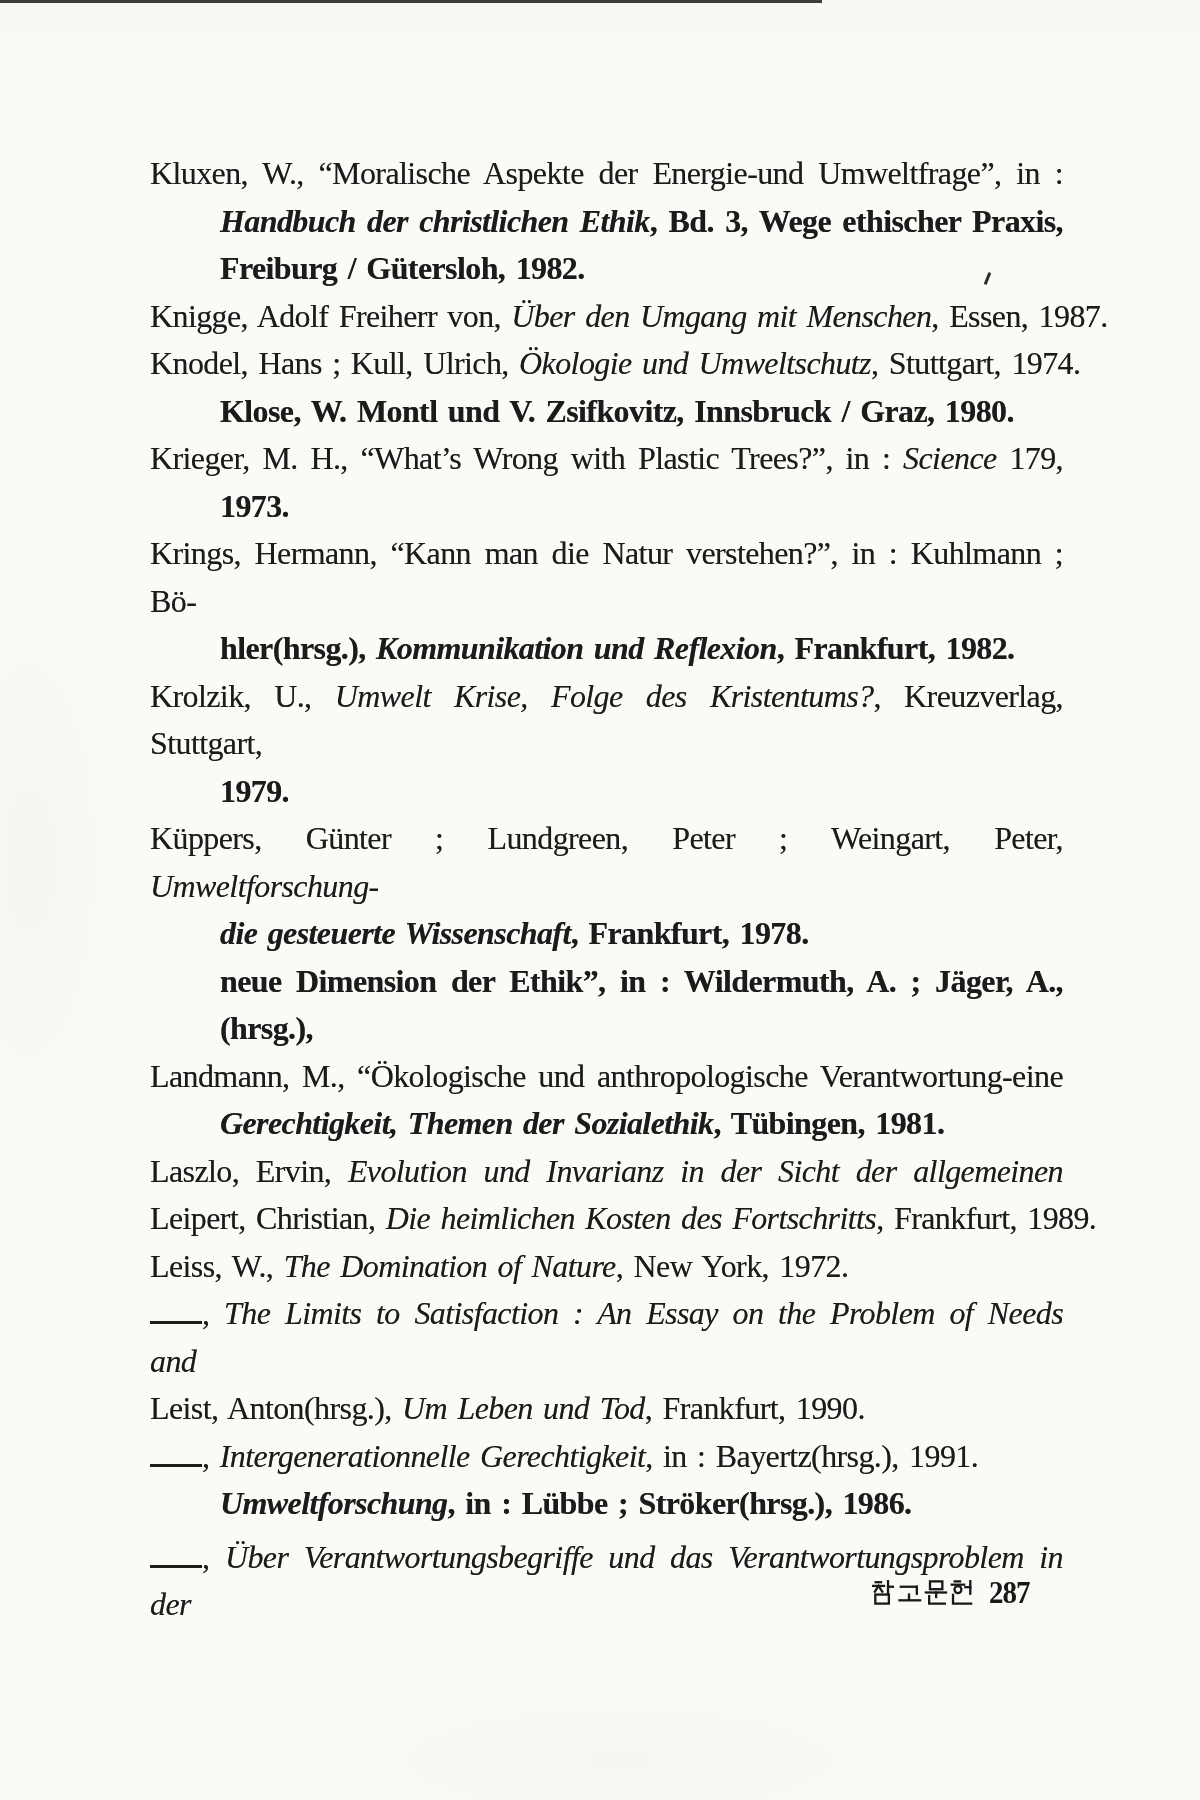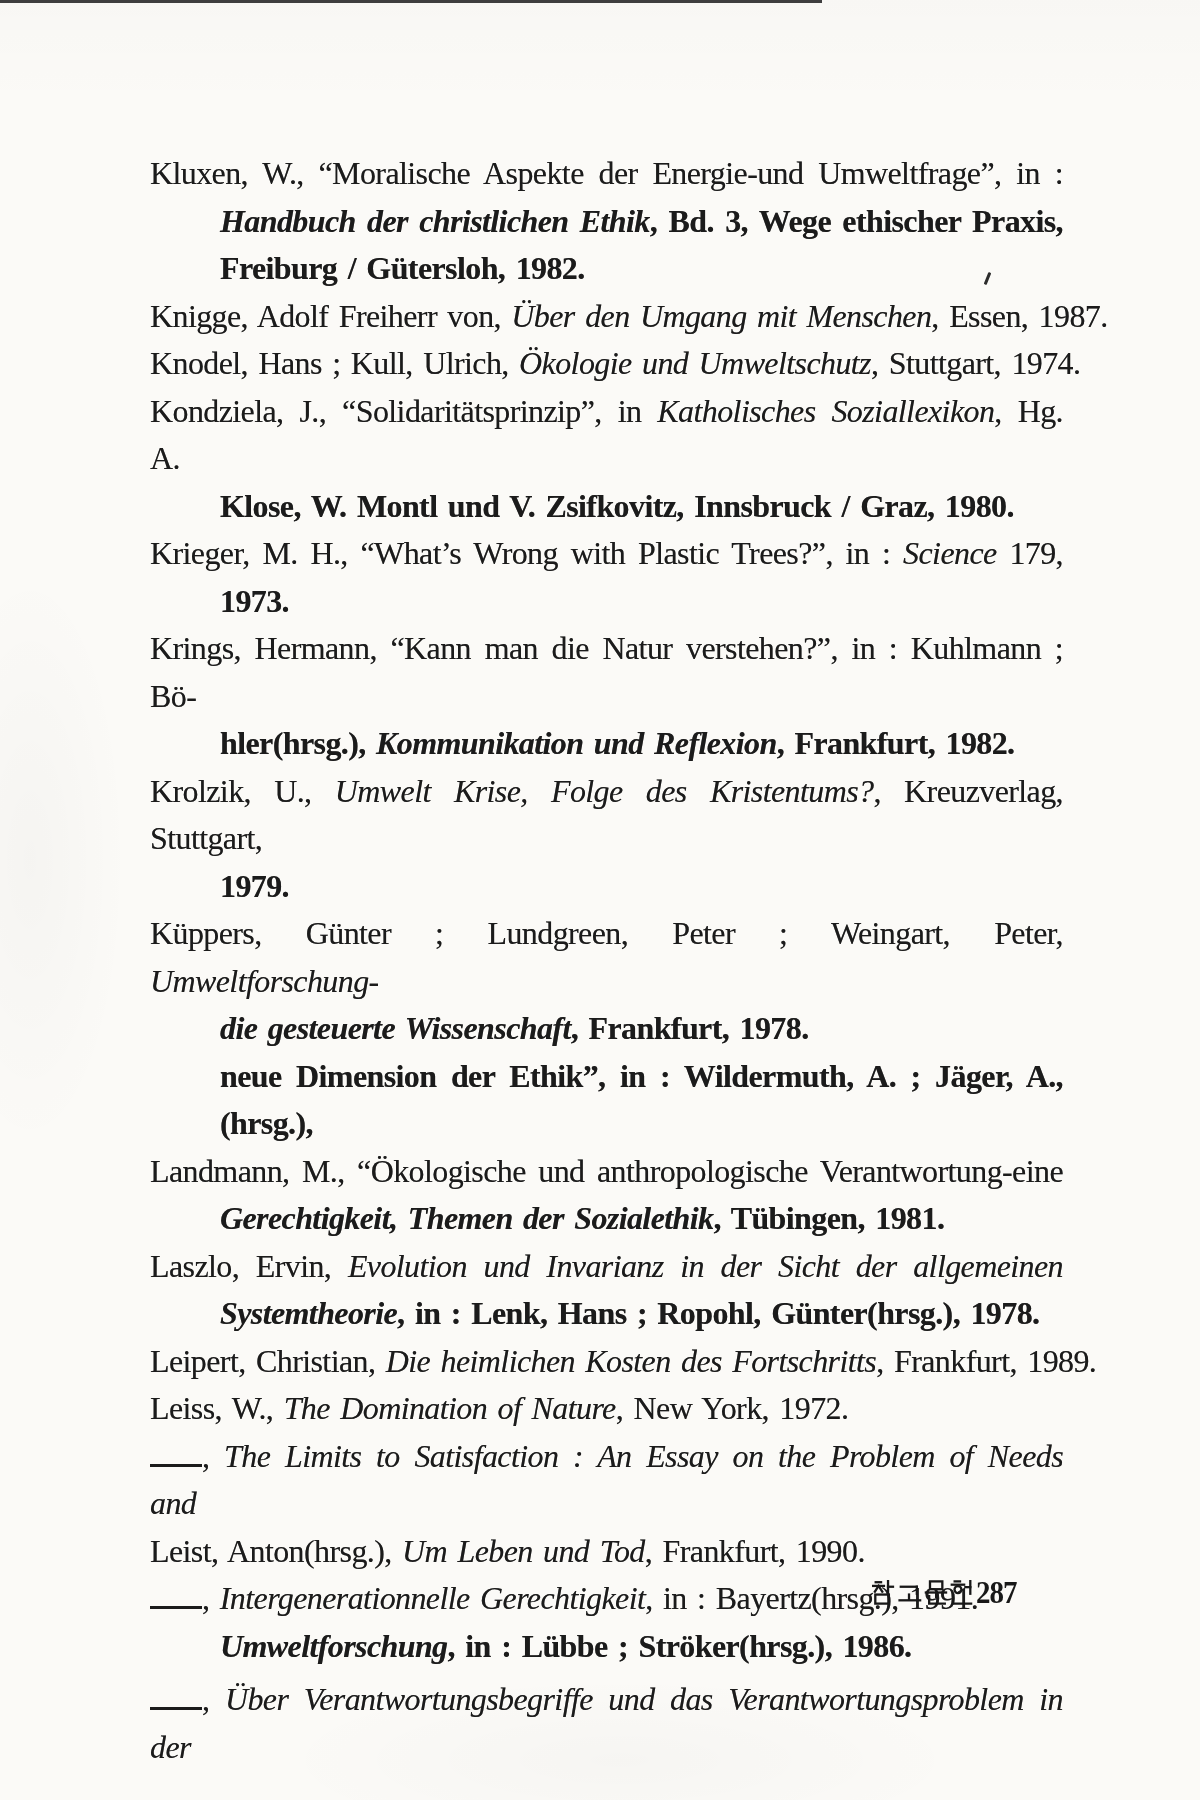--- a/index.html
+++ b/index.html
@@ -89,7 +89,6 @@
       <div class="line indent"><span>Freiburg / Gütersloh, 1982.</span></div>
       <div class="line"><span>Knigge, Adolf Freiherr von, </span><span class="it">Über den Umgang mit Menschen</span><span>, Essen, 1987.</span></div>
       <div class="line"><span>Knodel, Hans ; Kull, Ulrich, </span><span class="it">Ökologie und Umweltschutz</span><span>, Stuttgart, 1974.</span></div>
-      <div class="line j"><span>Kondziela, J., “Solidaritätsprinzip”, in </span><span class="it">Katholisches Soziallexikon</span><span>, Hg. A.</span></div>
       <div class="line indent"><span>Klose, W. Montl und V. Zsifkovitz, Innsbruck / Graz, 1980.</span></div>
       <div class="line j"><span>Krieger, M. H., “What’s Wrong with Plastic Trees?”, in : </span><span class="it">Science</span><span> 179,</span></div>
       <div class="line indent"><span>1973.</span></div>

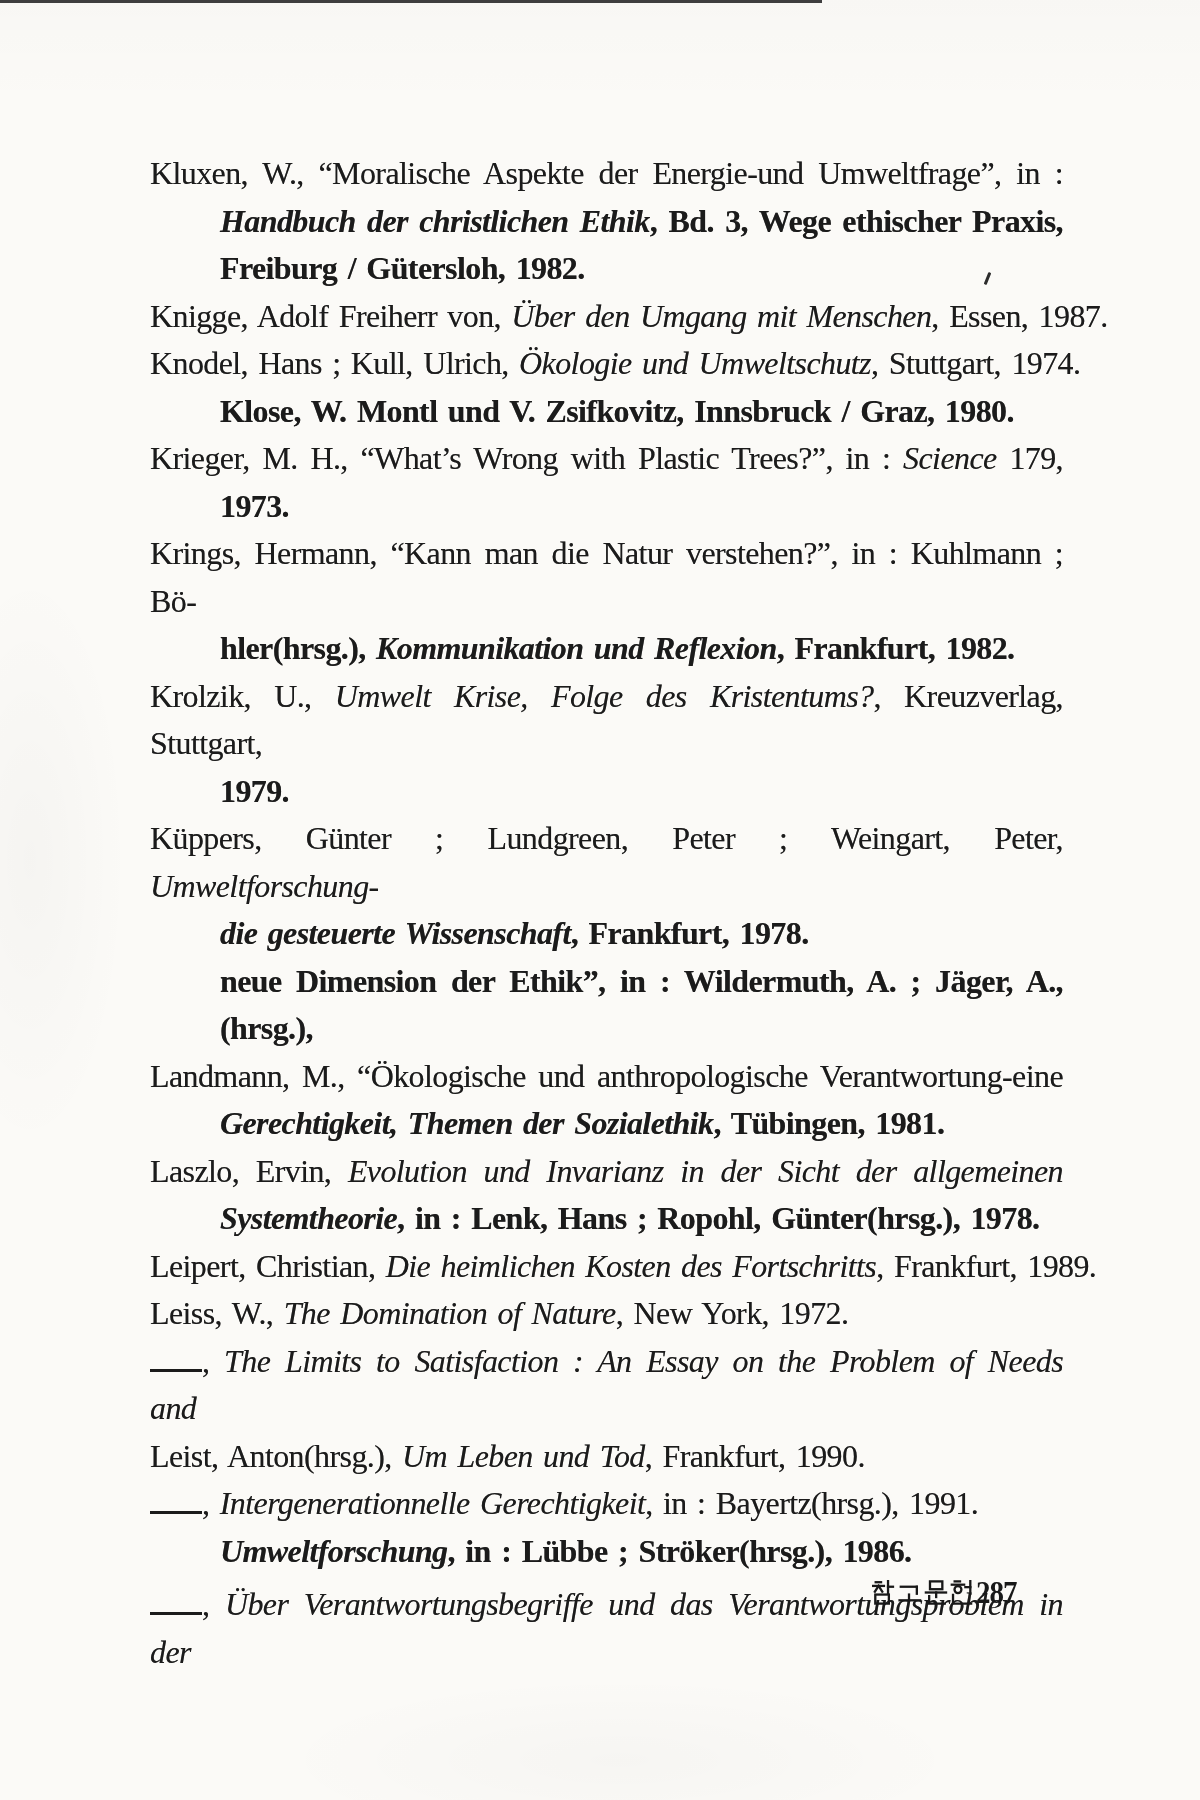--- a/index.html
+++ b/index.html
@@ -102,7 +102,6 @@
       <div class="line j"><span>Landmann, M., “Ökologische und anthropologische Verantwortung-eine</span></div>
       <div class="line indent"><span class="it">Gerechtigkeit, Themen der Sozialethik</span><span>, Tübingen, 1981.</span></div>
       <div class="line j"><span>Laszlo, Ervin, </span><span class="it">Evolution und Invarianz in der Sicht der allgemeinen</span></div>
-      <div class="line indent"><span class="it">Systemtheorie</span><span>, in : Lenk, Hans ; Ropohl, Günter(hrsg.), 1978.</span></div>
       <div class="line"><span>Leipert, Christian, </span><span class="it">Die heimlichen Kosten des Fortschritts</span><span>, Frankfurt, 1989.</span></div>
       <div class="line"><span>Leiss, W., </span><span class="it">The Domination of Nature</span><span>, New York, 1972.</span></div>
       <div class="line j"><span class="blank"></span><span>, </span><span class="it">The Limits to Satisfaction : An Essay on the Problem of Needs and</span></div>

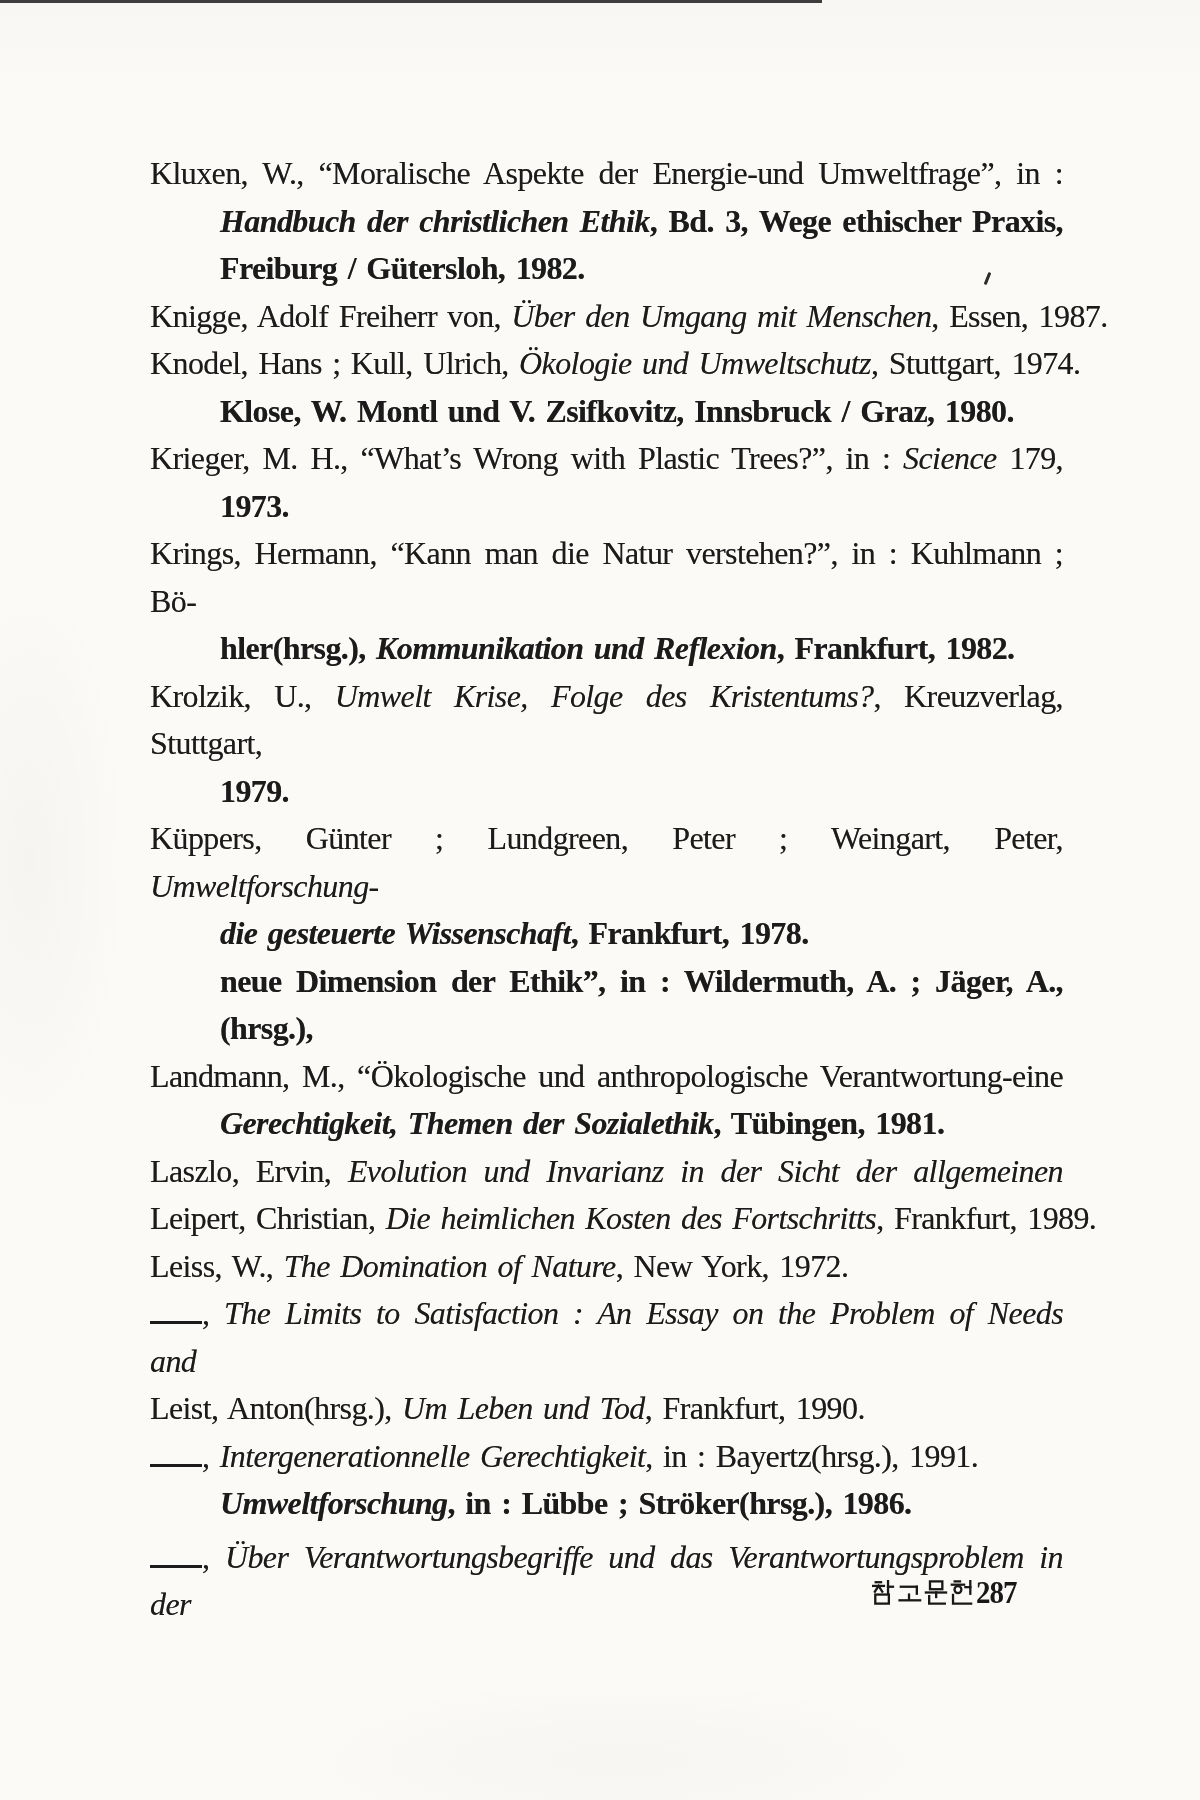--- a/index.html
+++ b/index.html
@@ -62,7 +62,7 @@
   .footer {
     position: absolute;
     left: 872px; top: 1578px;
-    display: flex; align-items: center; gap: 2px;
+    display: flex; align-items: center; gap: 15px;
     color: #181818;
   }
   .hangul-svg { display: block; }

